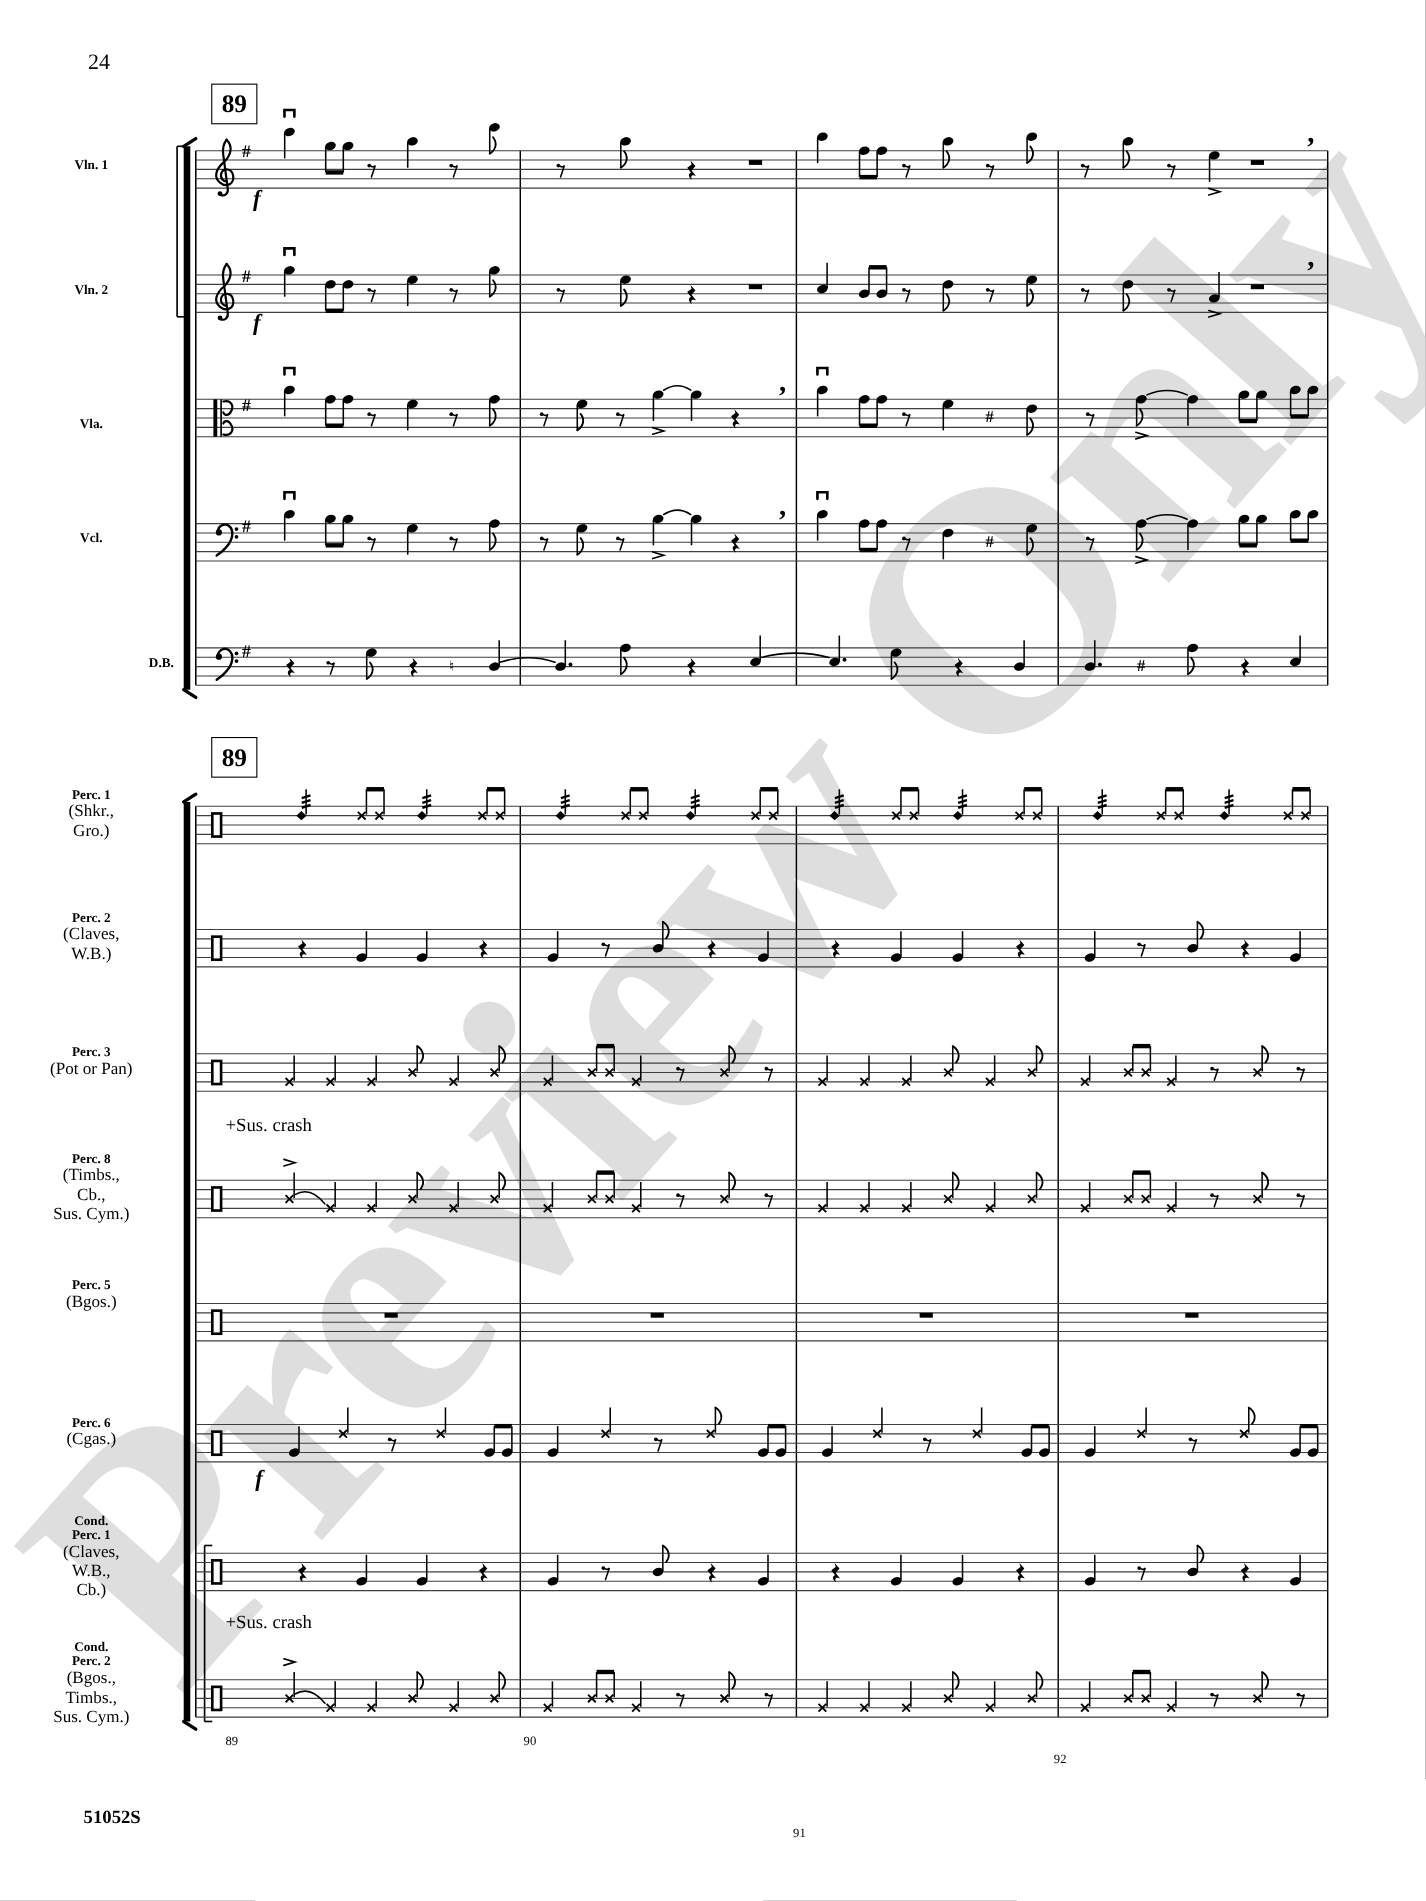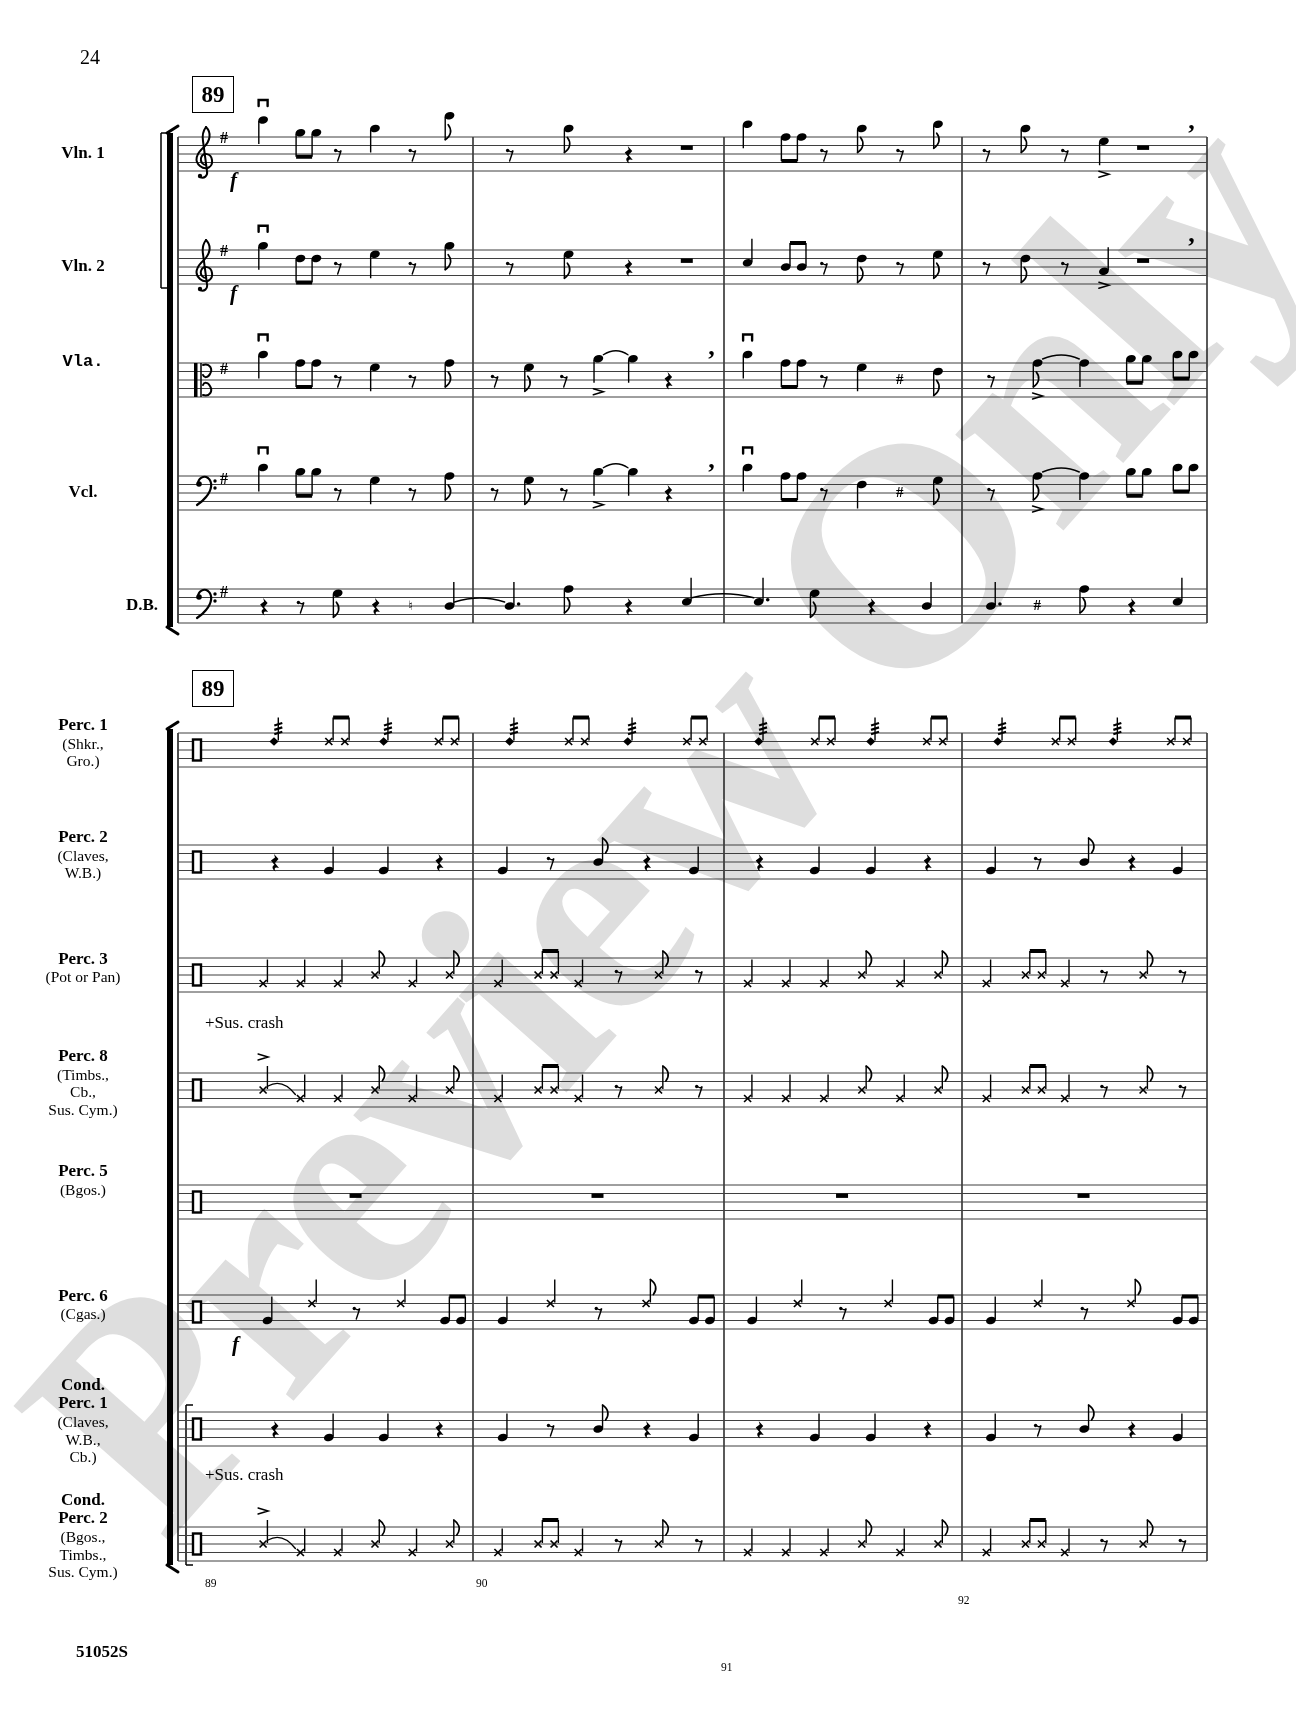--- a/index.html
+++ b/index.html
@@ -16,7 +16,7 @@
         display:flex;align-items:center;justify-content:center;font-weight:bold;font-size:23px;}
   .rh1{left:192px;top:76px;} .rh2{left:192px;top:670px;}
   .instr-label{position:absolute;left:8px;width:150px;text-align:center;z-index:2;}
-  .instr-name{font-weight:bold;font-size:17px;line-height:1.1;}
+  .instr-name{font-weight:bold;font-size:12px;line-height:1.1;}
   .instr-sub{font-size:15.5px;line-height:1.13;}
   .dyn{position:absolute;z-index:2;font-style:italic;font-weight:bold;font-size:21px;}
   .annot{position:absolute;z-index:2;font-size:17px;}

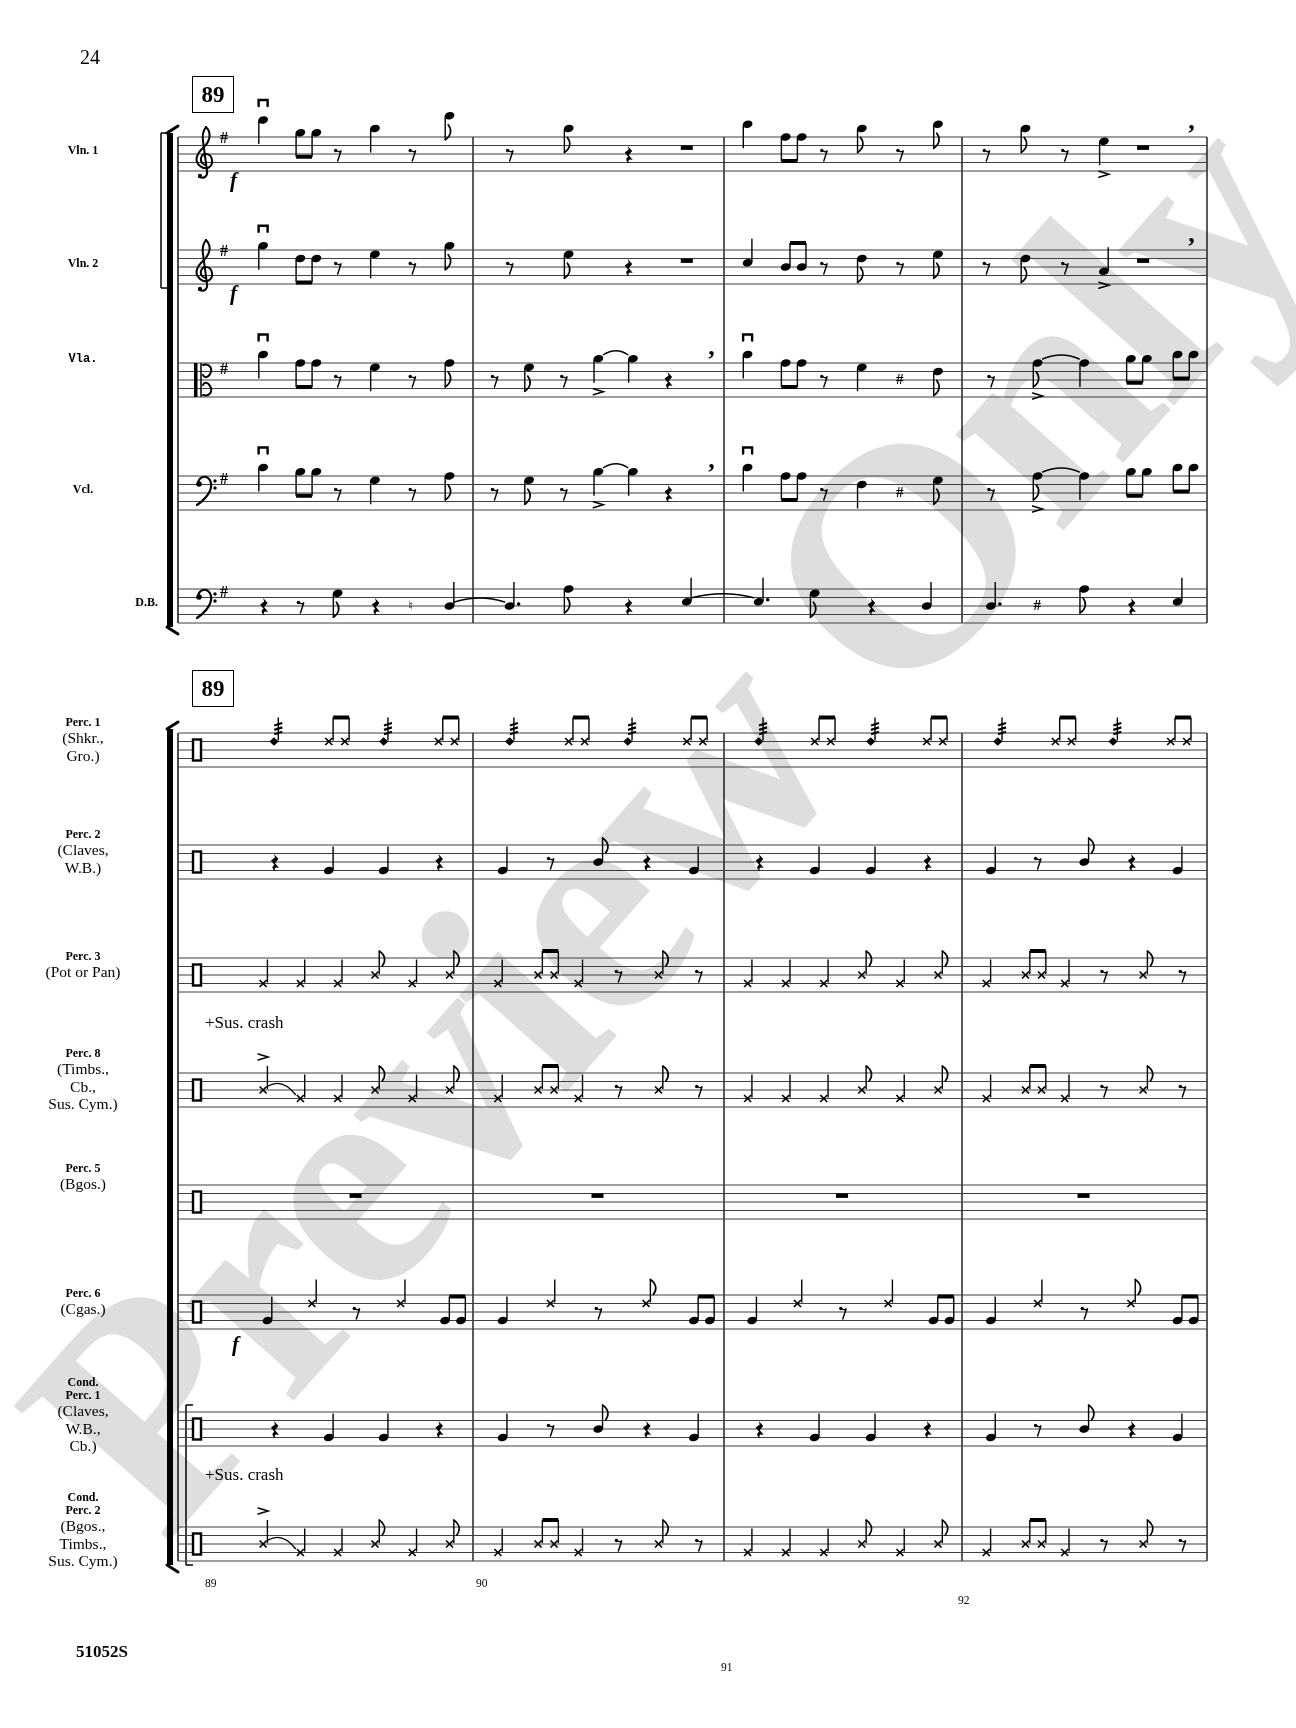--- a/index.html
+++ b/index.html
@@ -918,7 +918,7 @@
       <div class="instr-label" style="top: 256.5px;">
         <div class="instr-name">Vln. 2</div>
       </div>
-      <div class="instr-label" style="top: 353px; font-family: Liberation Mono, monospace;">
+      <div class="instr-label" style="top: 379px;">
         <div class="instr-name">Vla.</div>
       </div>
       <div class="instr-label" style="top: 482.5px;">

